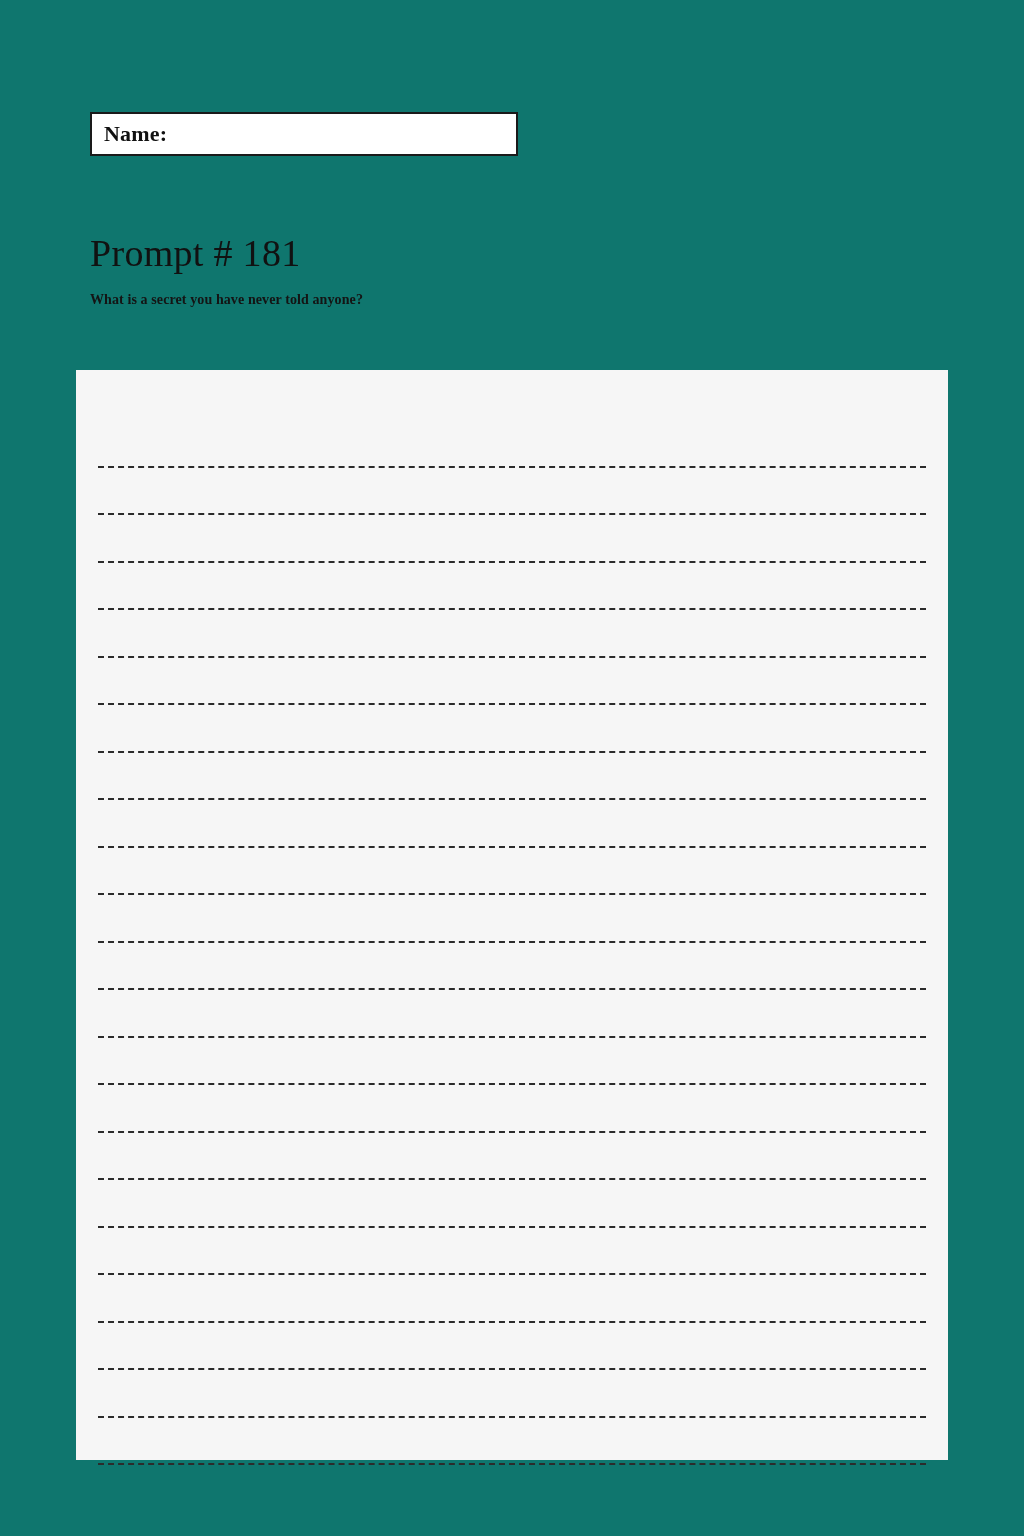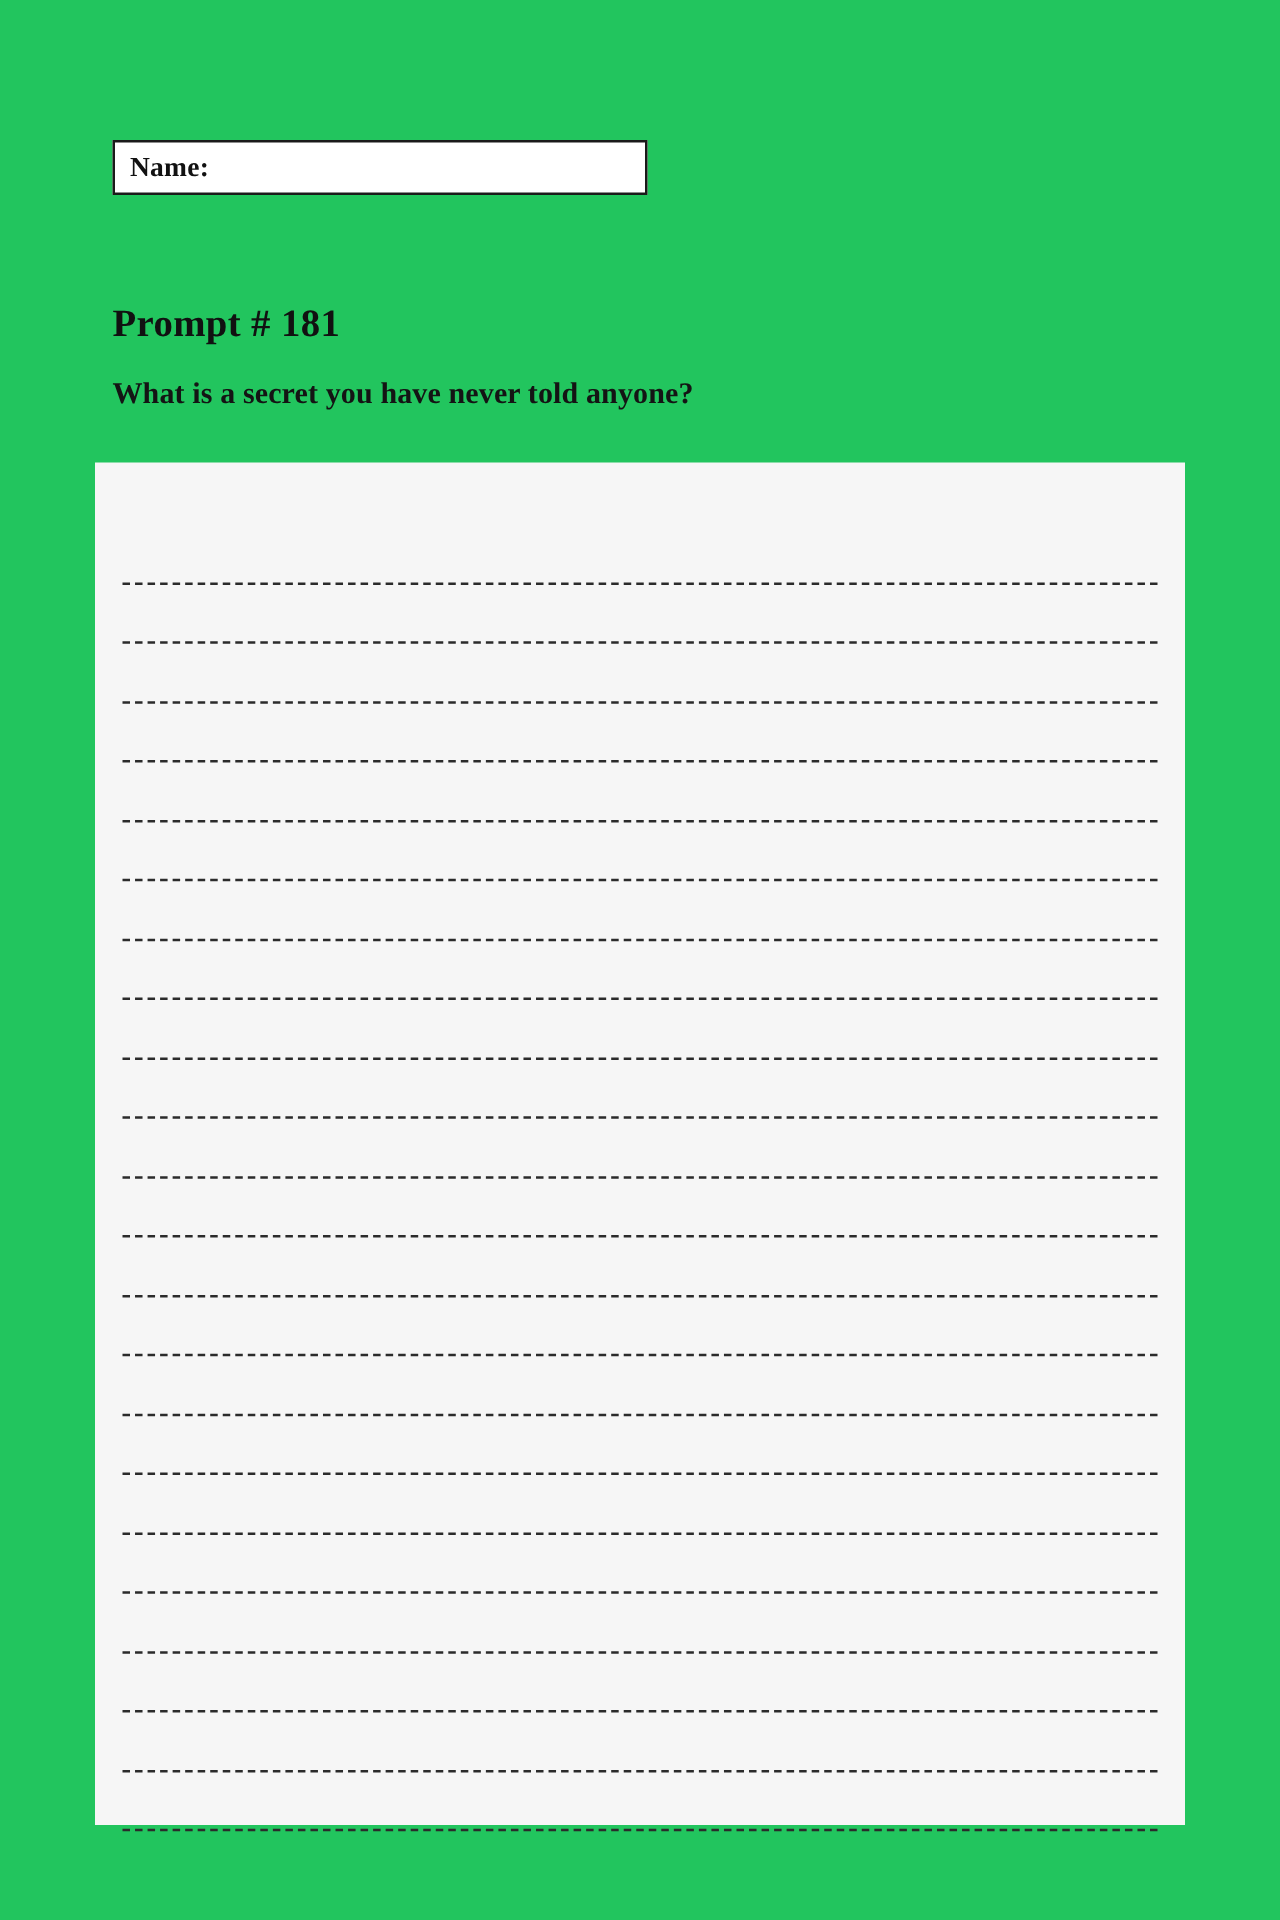--- a/index.html
+++ b/index.html
@@ -19,7 +19,7 @@
   .page {
     position: absolute;
     inset: 0;
-    background: #22c55e;
+    background: #0f766e;
   }
 
   

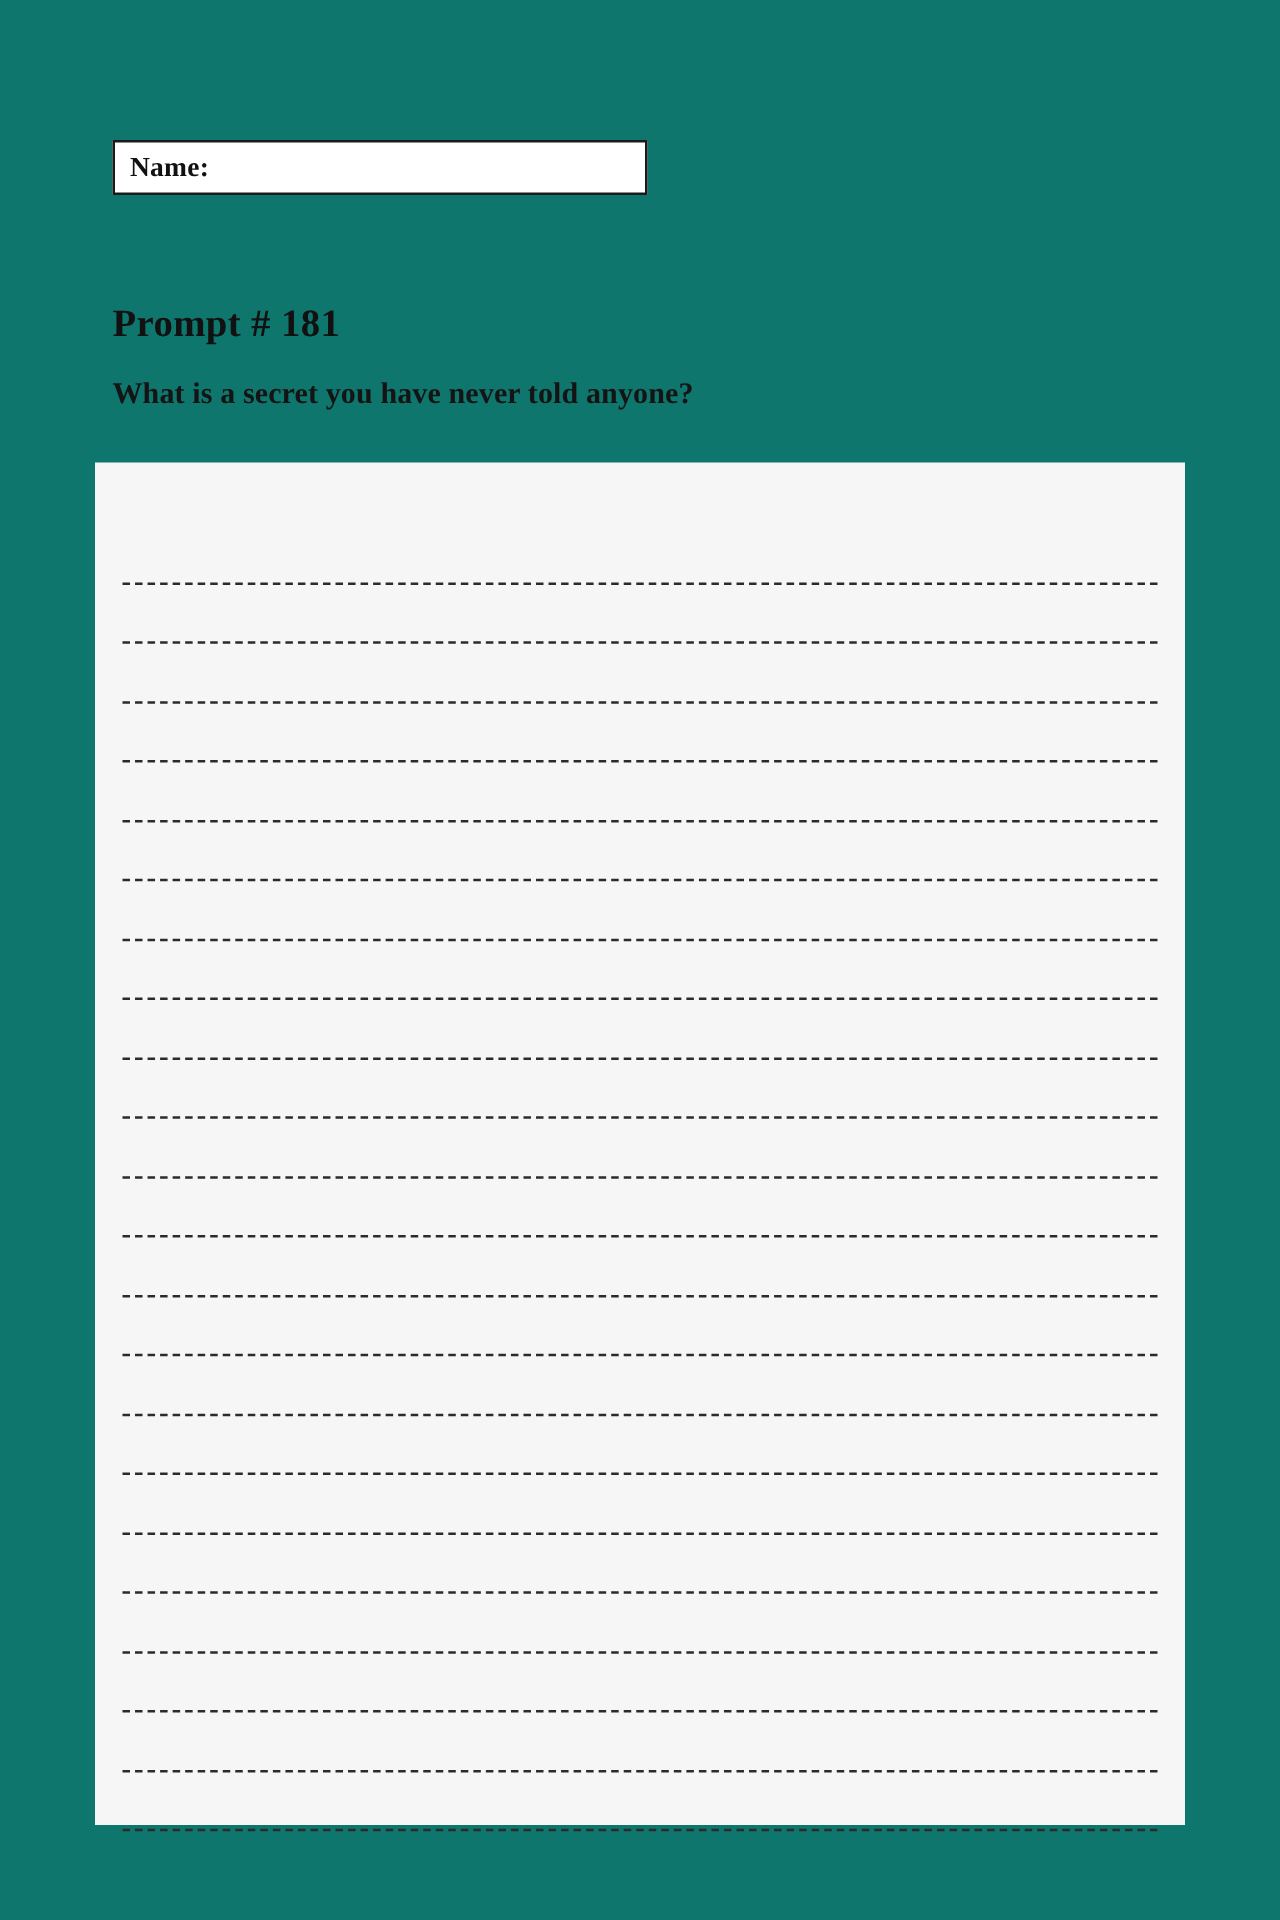--- a/index.html
+++ b/index.html
@@ -67,10 +67,10 @@
   .title {
     position: absolute;
     left: 90px;
-    top: 220px;
+    top: 206px;
     font-family: "Liberation Serif", serif;
-    font-weight: 700;
-    font-size: 31px;
+    font-weight: 400;
+    font-size: 38px;
     letter-spacing: 0.3px;
     color: #111111;
   }

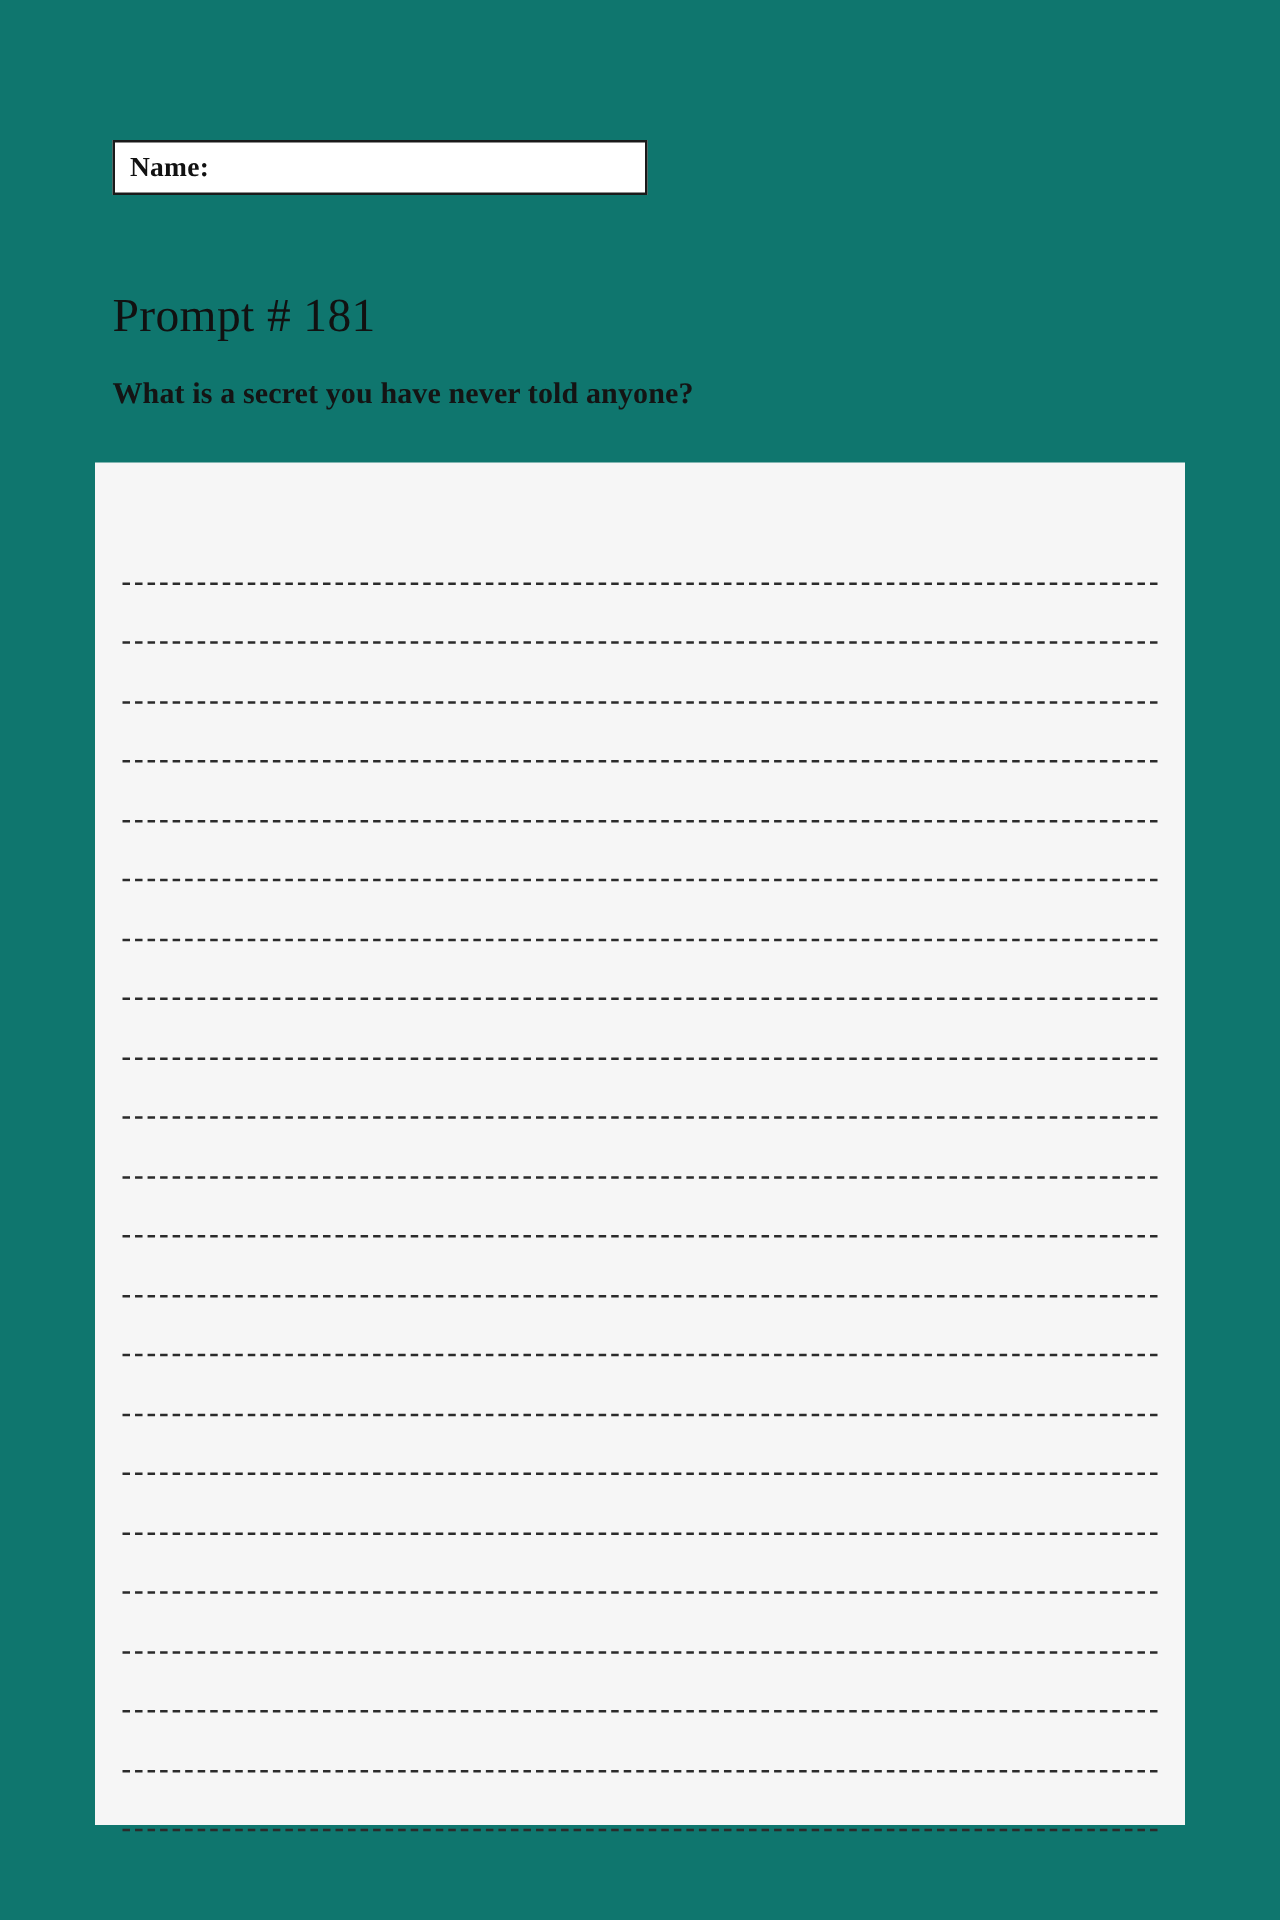--- a/index.html
+++ b/index.html
@@ -80,7 +80,7 @@
     top: 278px;
     font-family: "Liberation Serif", serif;
     font-weight: 700;
-    font-size: 24px;
+    font-size: 14px;
     letter-spacing: 0.1px;
     color: #141414;
   }

